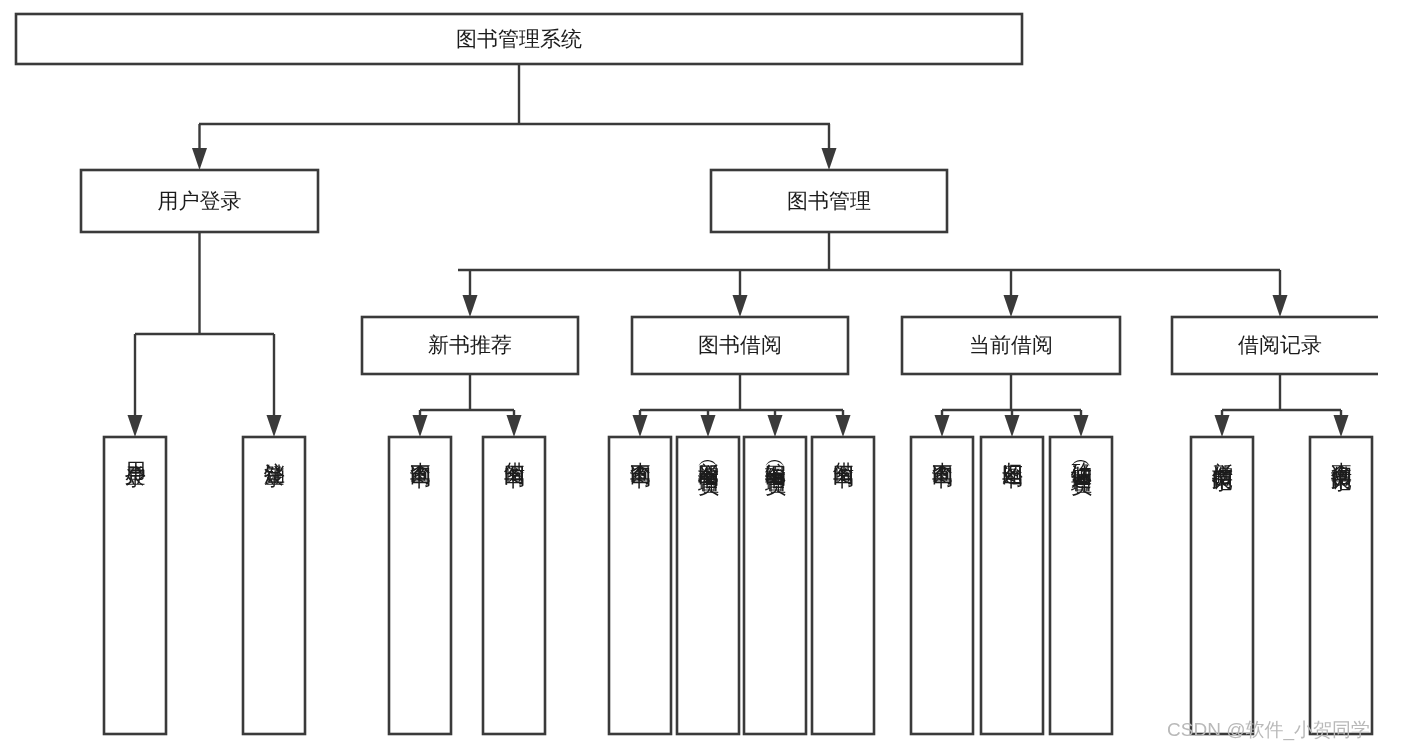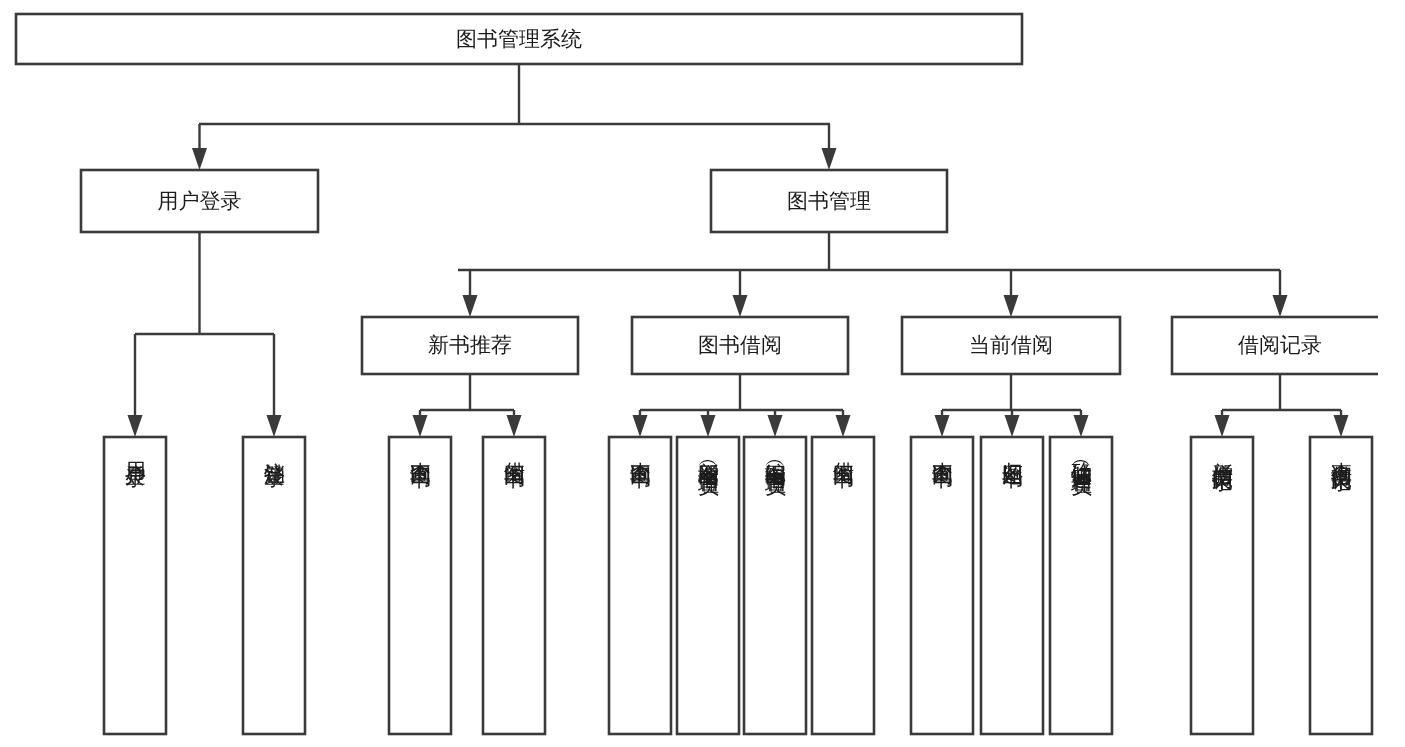--- a/index.html
+++ b/index.html
@@ -212,6 +212,7 @@
       </div>
     </div>
 
+  <div class="watermark">CSDN @软件_小贺同学</div>
 
 </div>
 

